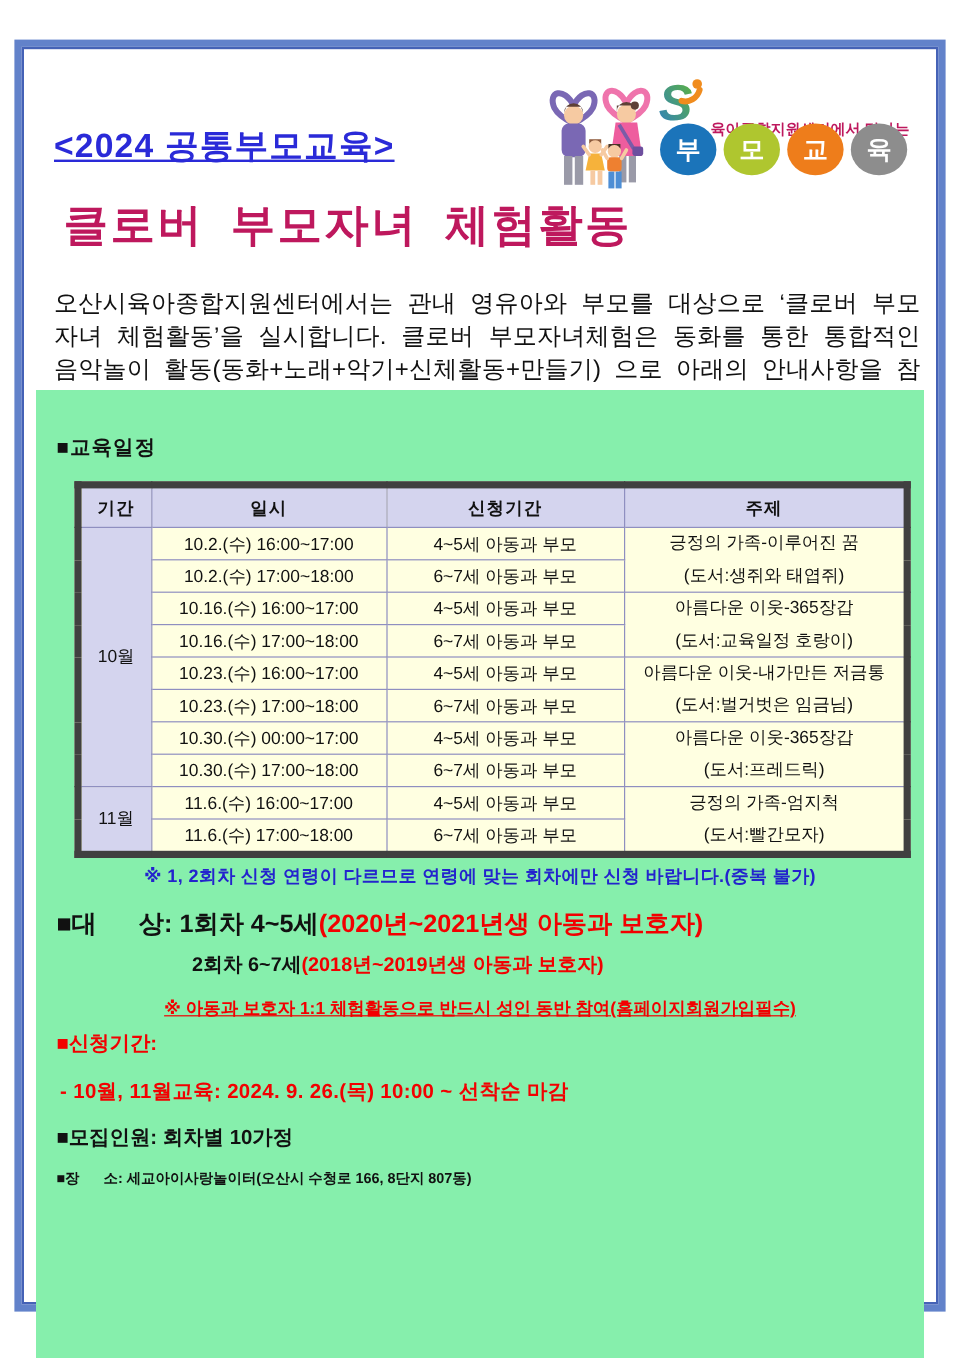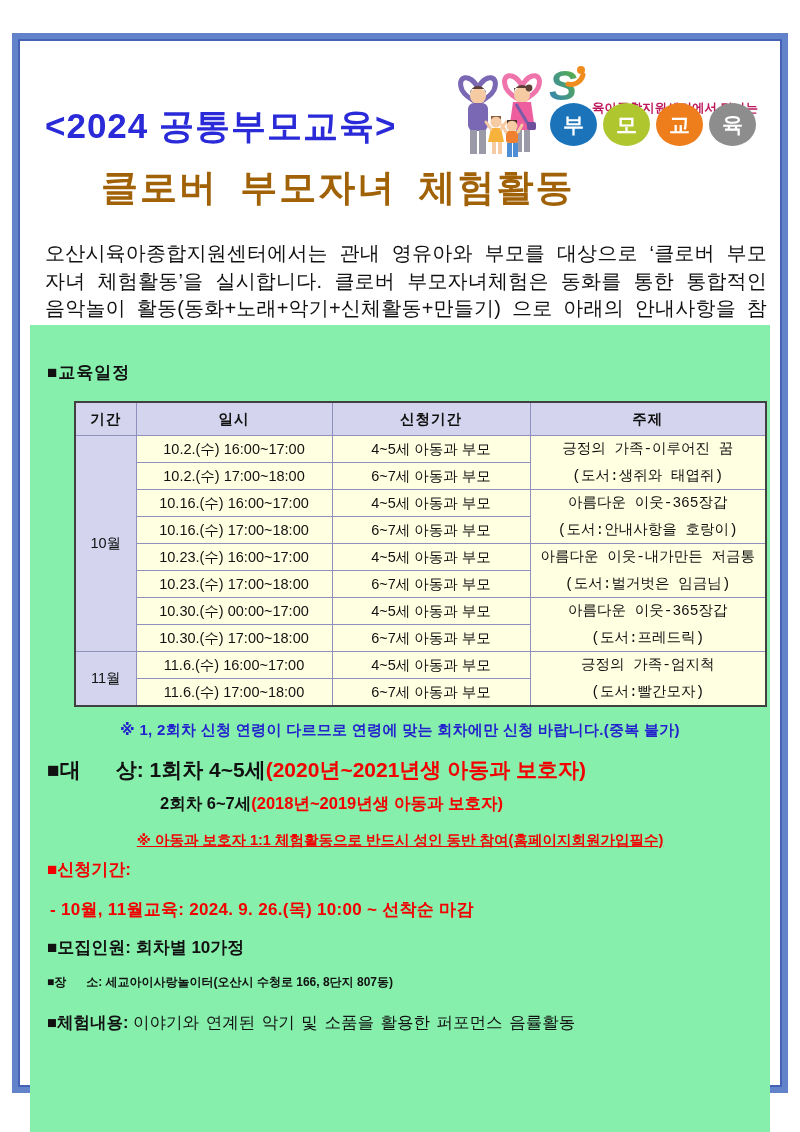--- a/index.html
+++ b/index.html
@@ -16,7 +16,7 @@
 
   .category {
     position:absolute; left:25px; top:62px;
-    font-size:35px; font-weight:bold; color:#2a2ad8; letter-spacing:1px;
+    font-size:28px; font-weight:bold; color:#2a2ad8; letter-spacing:1px;text-decoration:underline;
   }
   .main-title {
     position:absolute; left:33px; top:122px;

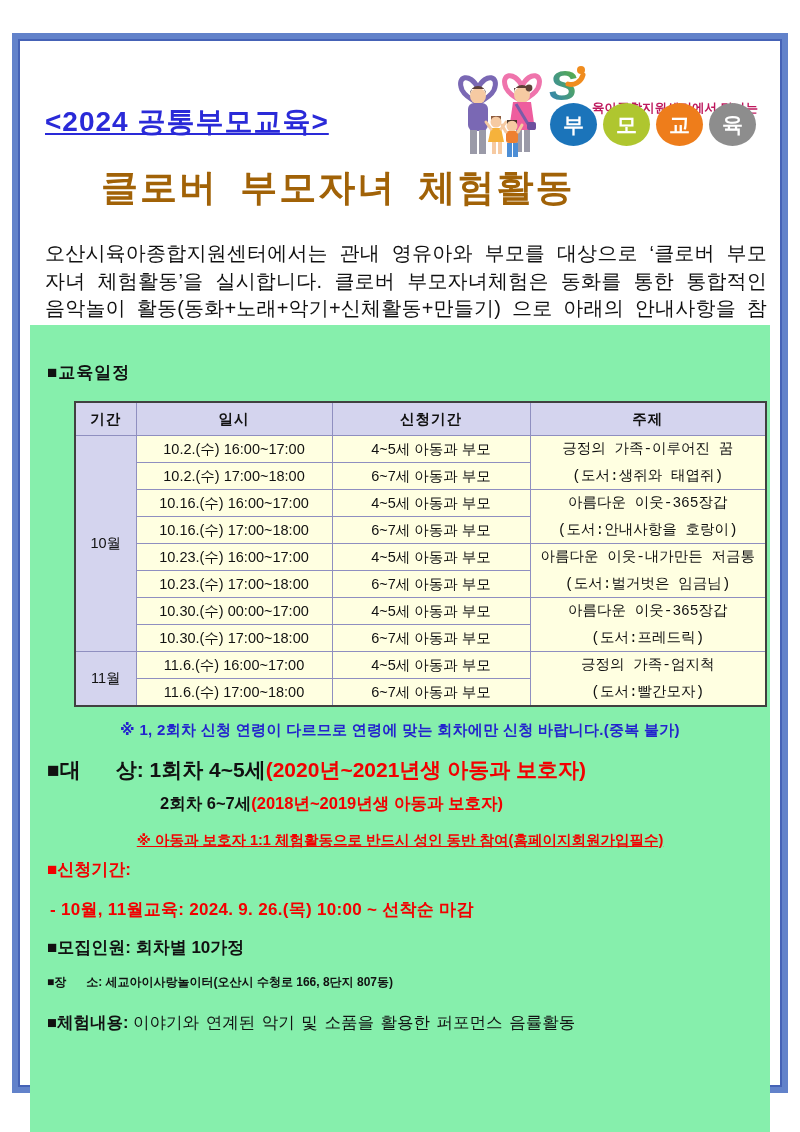--- a/index.html
+++ b/index.html
@@ -20,8 +20,8 @@
   }
   .main-title {
     position:absolute; left:33px; top:122px;
-    font-size:37px; font-weight:bold; color:#a16207;
-    letter-spacing:2px; word-spacing:10px; white-space:nowrap;margin-left:48px;
+    font-size:37px; font-weight:bold; color:#be185d;
+    letter-spacing:2px; word-spacing:10px; white-space:nowrap;
   }
   .intro {
     position:absolute; left:25px; top:199px; width:722px;

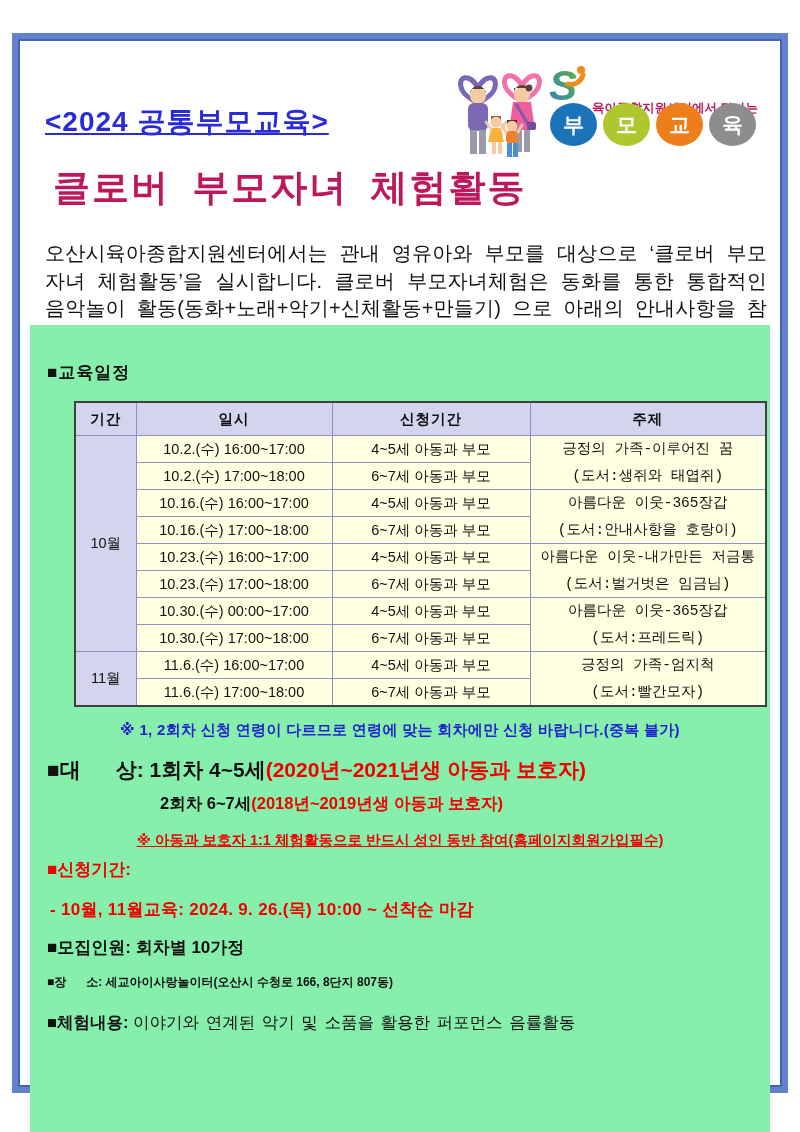--- a/index.html
+++ b/index.html
@@ -57,9 +57,9 @@
   }
 
   table.schedule {
-    position:absolute; left:44px; top:76px;
+    position:absolute; left:32px; top:76px;
     border-collapse:collapse; table-layout:fixed; width:691px;
-    border:2px solid #404040; background:#ffffe1;padding-left:30px;
+    border:6px solid #404040; background:#ffffe1;padding-left:30px;
   }
   table.schedule th, table.schedule td {
     border:1.5px solid #8f8fc0; text-align:center; vertical-align:middle;

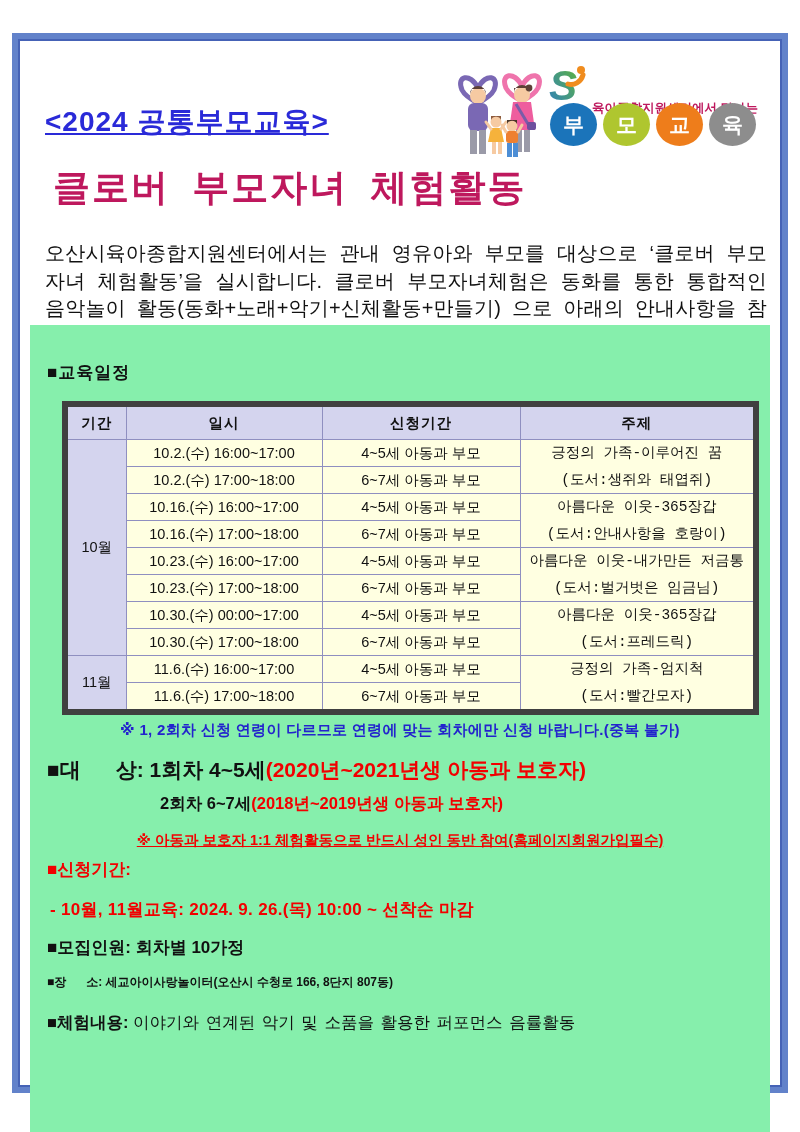--- a/index.html
+++ b/index.html
@@ -68,7 +68,7 @@
   table.schedule th { height:32px; background:#d4d4ee; font-weight:bold; letter-spacing:1px; }
   table.schedule td { height:26px; }
   td.month-cell { background:#d4d4ee; font-weight:normal; }
-  td.topic-cell div { line-height:26.5px;font-family:Liberation Mono, monospace; }
+  td.topic-cell div { line-height:26.5px; }
 
   .note-blue {
     position:absolute; left:0; top:396px; width:740px; text-align:center;

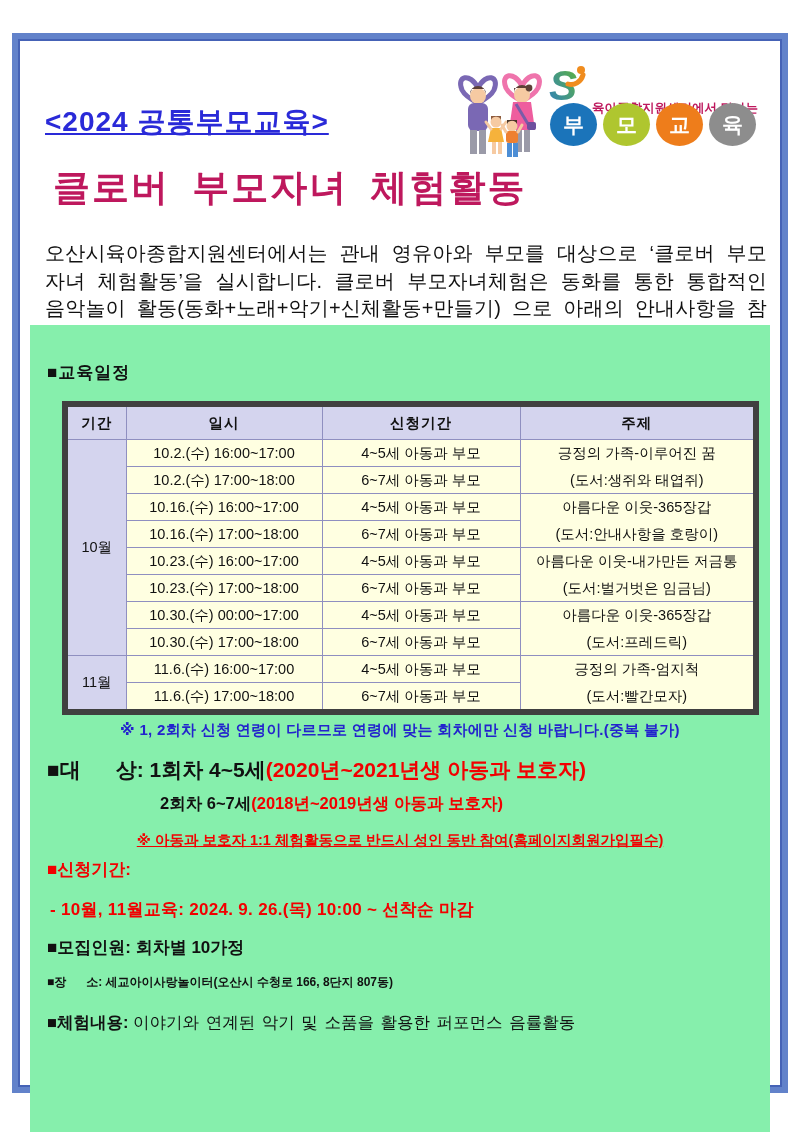--- a/index.html
+++ b/index.html
@@ -202,7 +202,7 @@
               <td>4~5세 아동과 부모</td>
               <td class="topic-cell" rowspan="2">
                 <div>아름다운 이웃-365장갑</div>
-                <div>(도서:안내사항을 호랑이)</div>
+                <div>(도서:교육일정 호랑이)</div>
               </td>
             </tr>
             <tr>

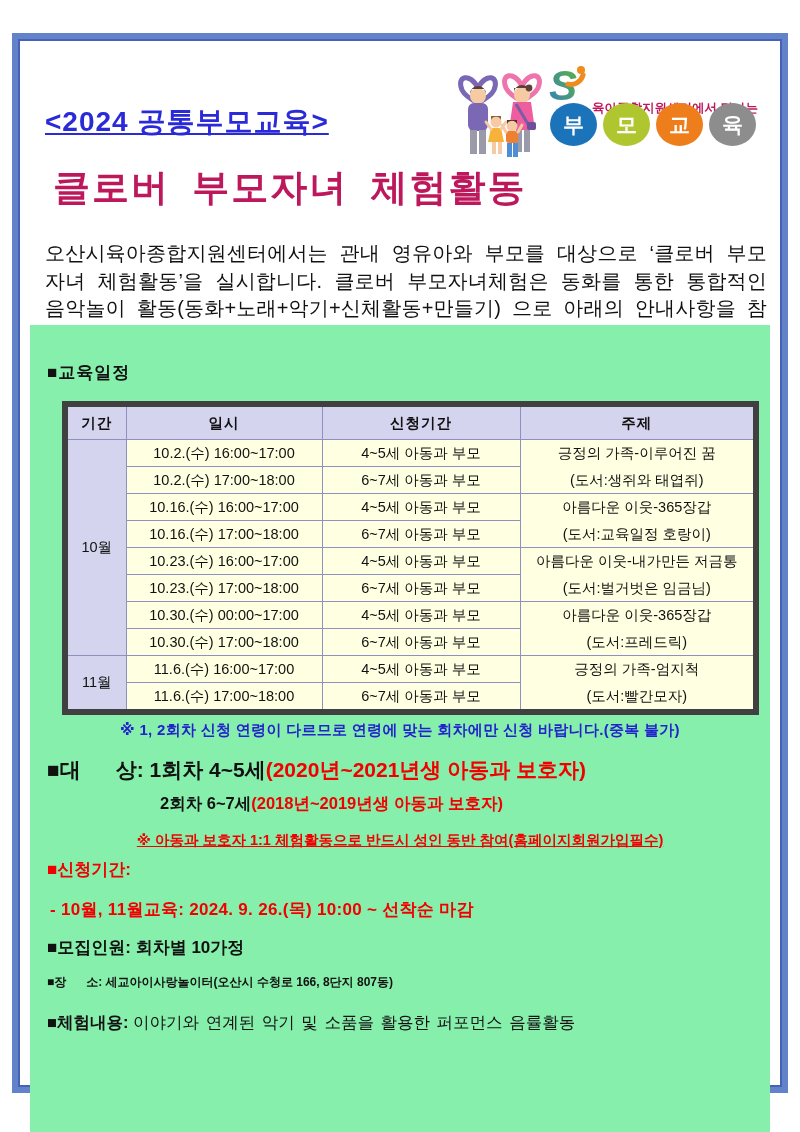--- a/index.html
+++ b/index.html
@@ -269,9 +269,6 @@
       <div class="line place">
         <span class="b pre">■장      소: </span><span class="b">세교아이사랑놀이터(오산시 수청로 166, 8단지 807동)</span>
       </div>
-      <div class="line content">
-        <span class="b">■체험내용: </span><span class="value">이야기와 연계된 악기 및 소품을 활용한 퍼포먼스 음률활동</span>
-      </div>
     </div>
 
   </div>

